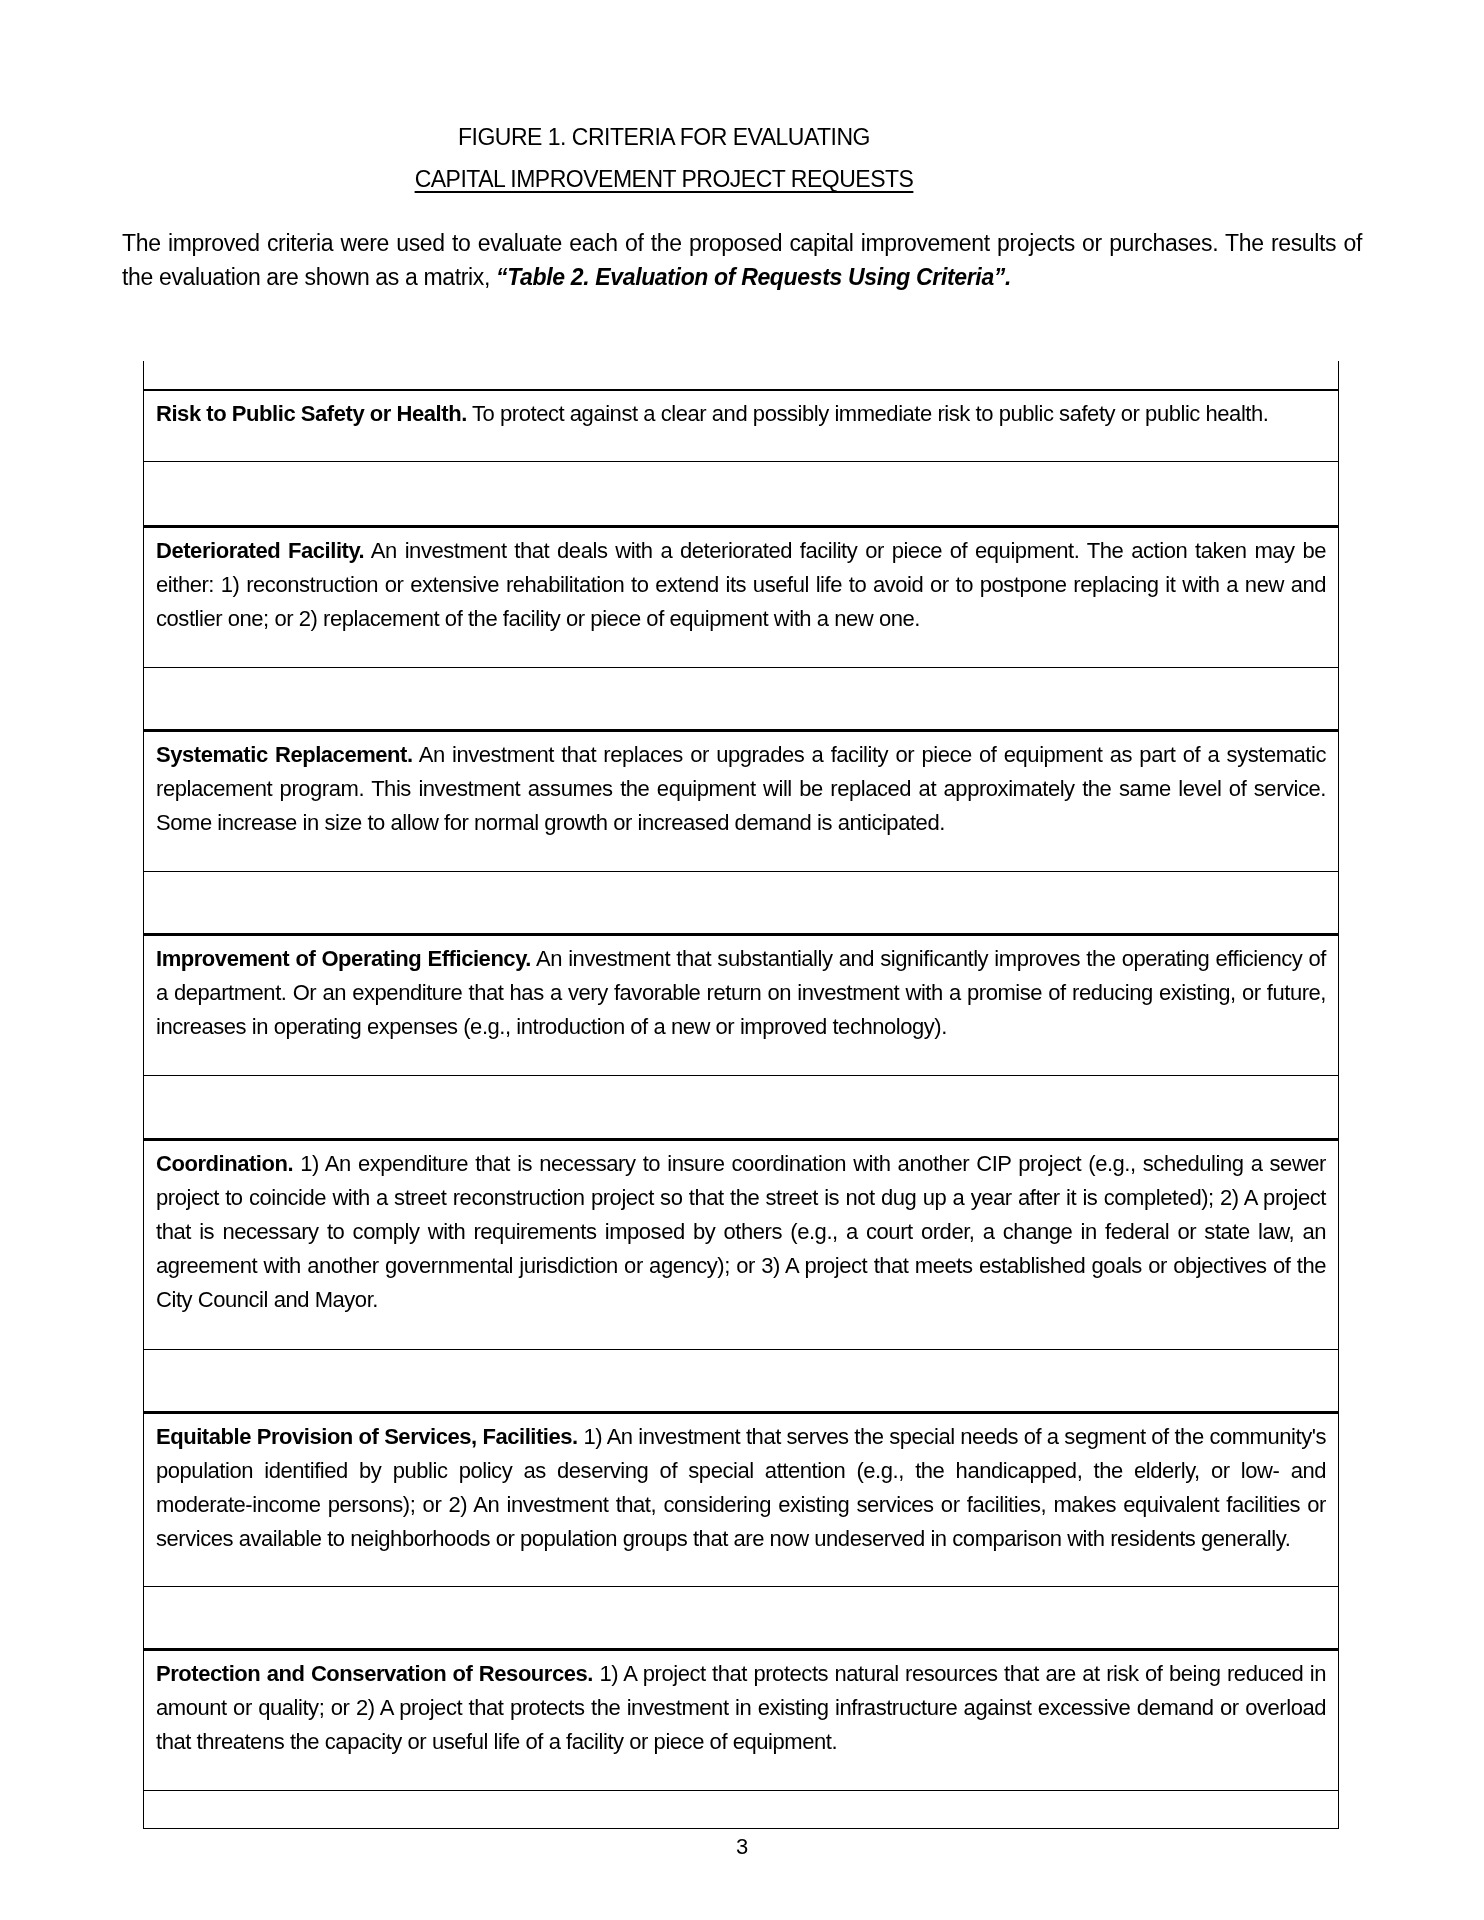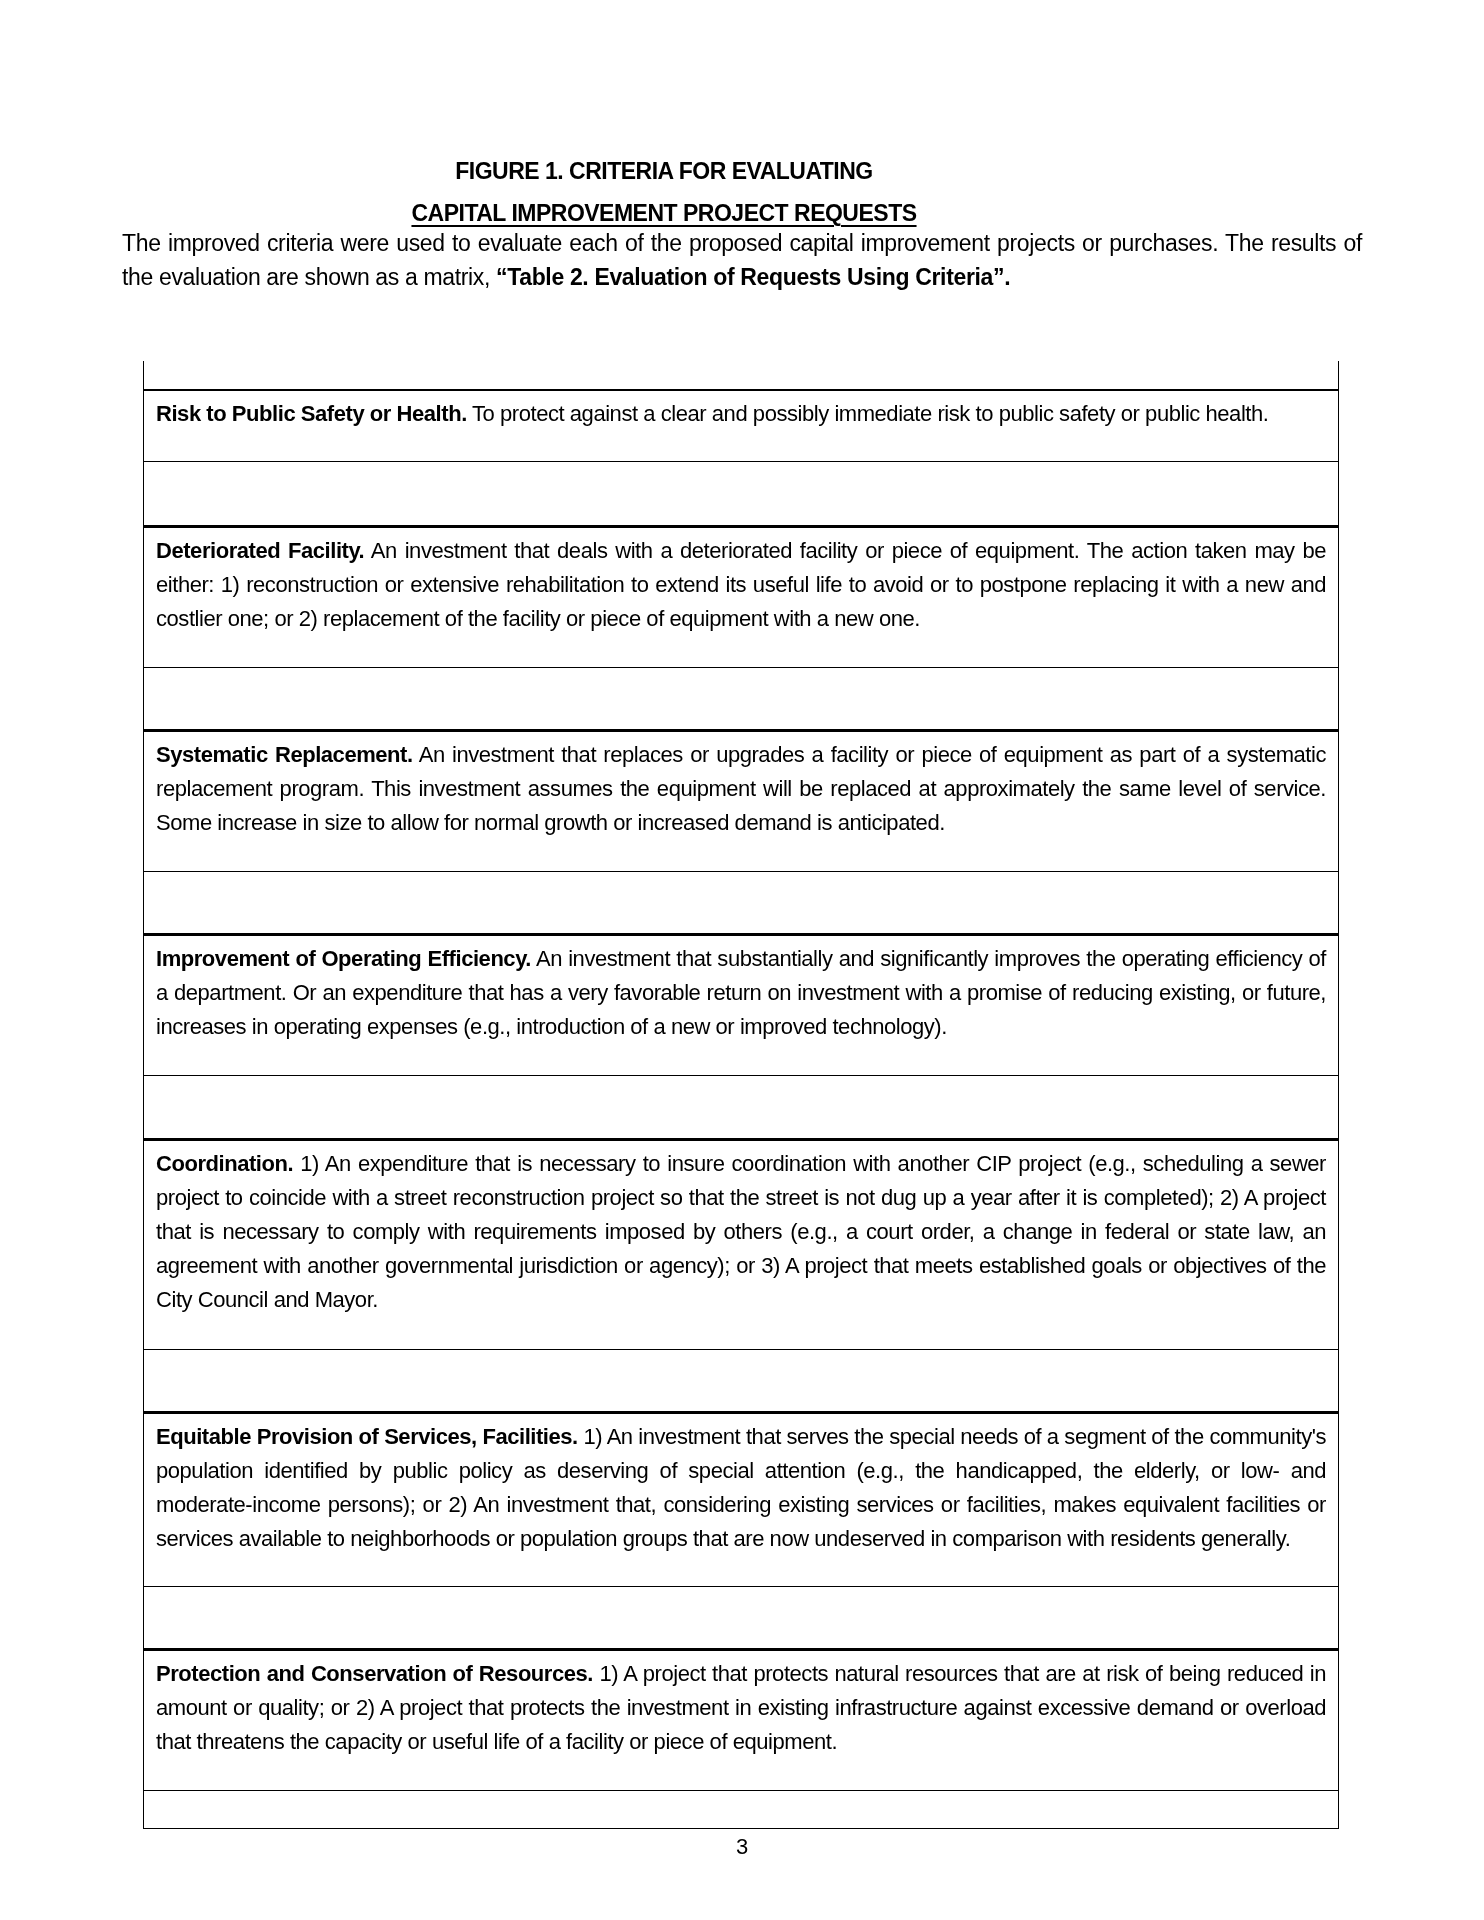--- a/index.html
+++ b/index.html
@@ -9,7 +9,7 @@
   }
   .title {
     position: absolute; left: 0; width: 1328px; text-align: center;
-    font-weight: bold; font-size: 23px; letter-spacing: -0.5px; margin-top: 34px;
+    font-weight: normal; font-size: 23px; letter-spacing: -0.5px;
   }
   .title.t1 { top: 124px; }
   .title.t2 { top: 166px; }

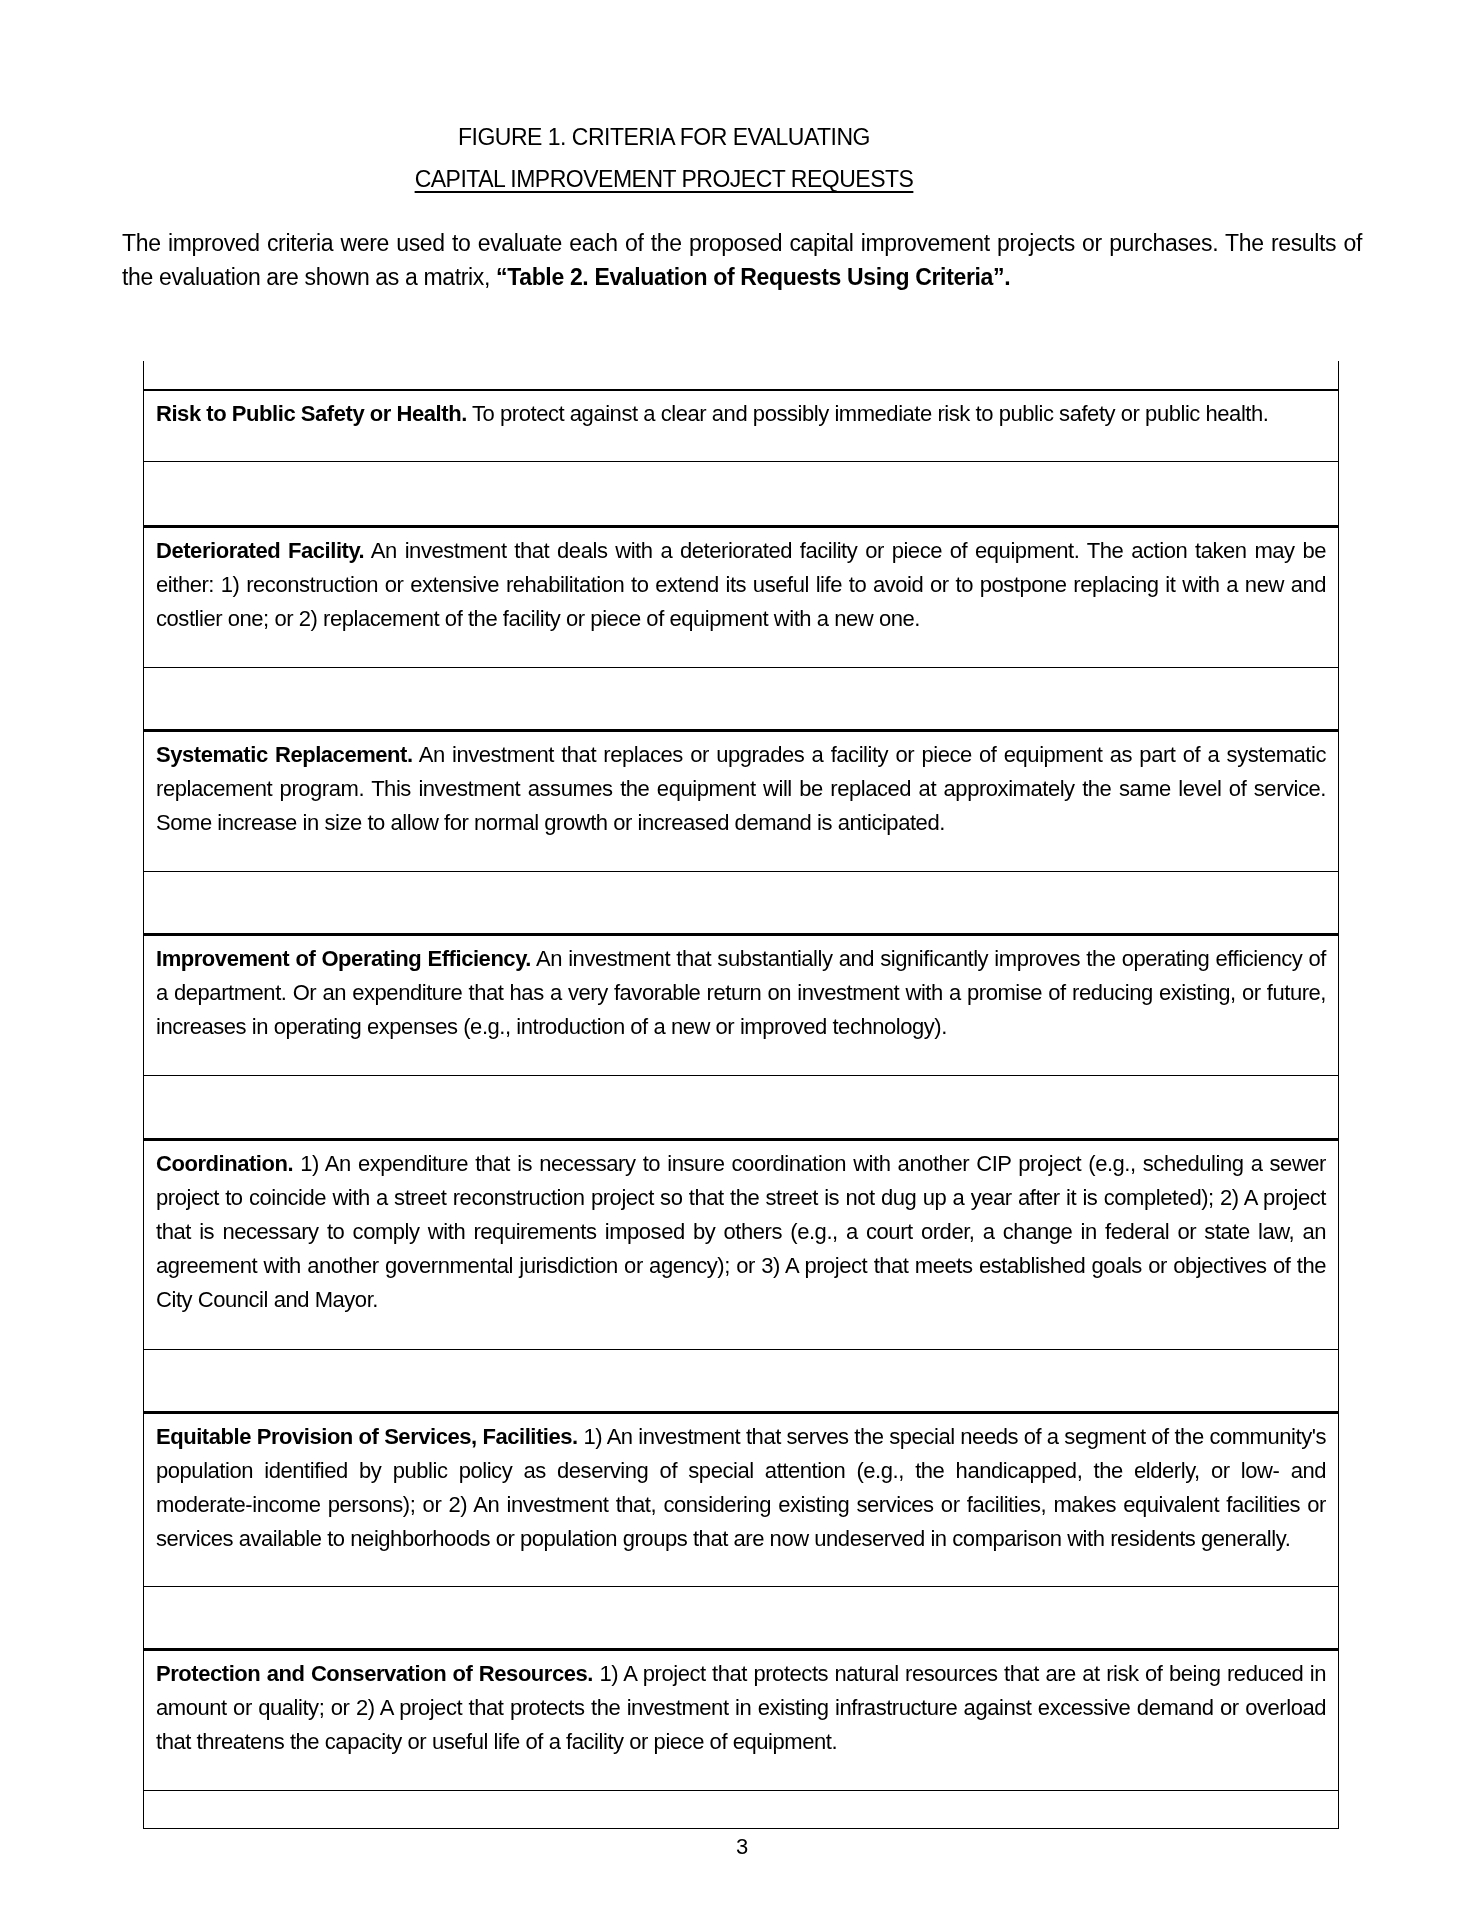--- a/index.html
+++ b/index.html
@@ -18,7 +18,7 @@
     position: absolute; left: 122px; width: 1240px; top: 226px;
     font-size: 23px; line-height: 34px; text-align: justify; letter-spacing: -0.35px;
   }
-  .intro .ref { font-weight: bold; }
+  .intro .ref { font-weight: bold; font-style: italic; }
   .table {
     position: absolute; left: 143px; top: 361px; width: 1196px;
     border-left: 1.5px solid #000; border-right: 1.5px solid #000; border-bottom: 1.5px solid #000;

